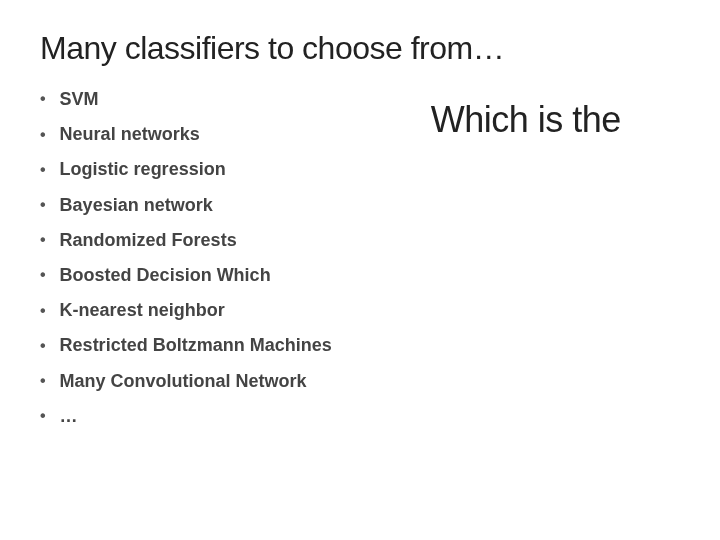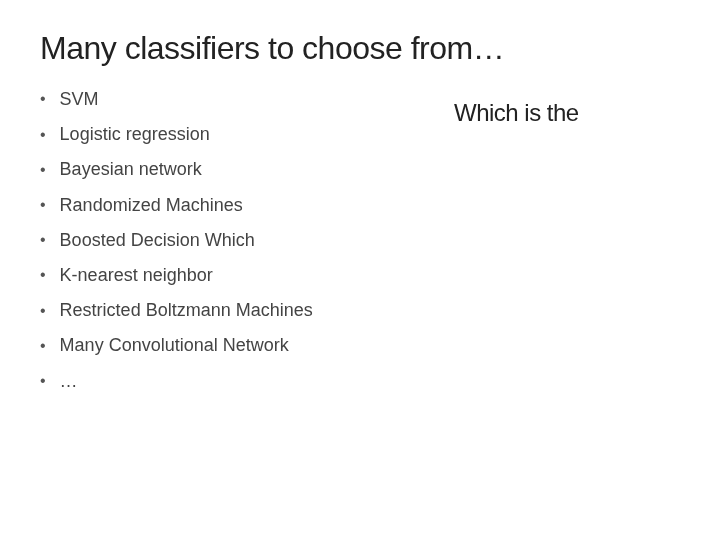--- a/index.html
+++ b/index.html
@@ -49,7 +49,7 @@
       display: flex;
       align-items: center;
       font-size: 18px;
-      font-weight: 400;
+      font-weight: 700;
       color: #444444;
       margin-bottom: 10px;
       line-height: 1.4;

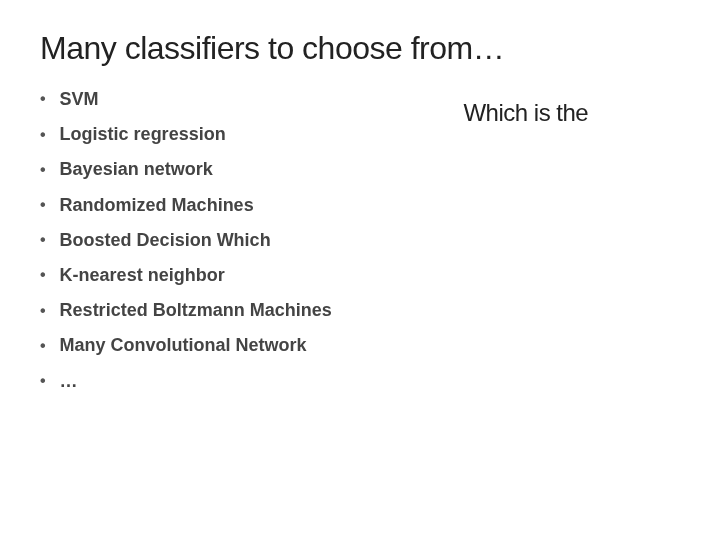--- a/index.html
+++ b/index.html
@@ -92,6 +92,9 @@
         <span>SVM</span>
       </li>
       <li>
+        <span>Neural networks</span>
+      </li>
+      <li>
         <span>Logistic regression</span>
       </li>
       <li>

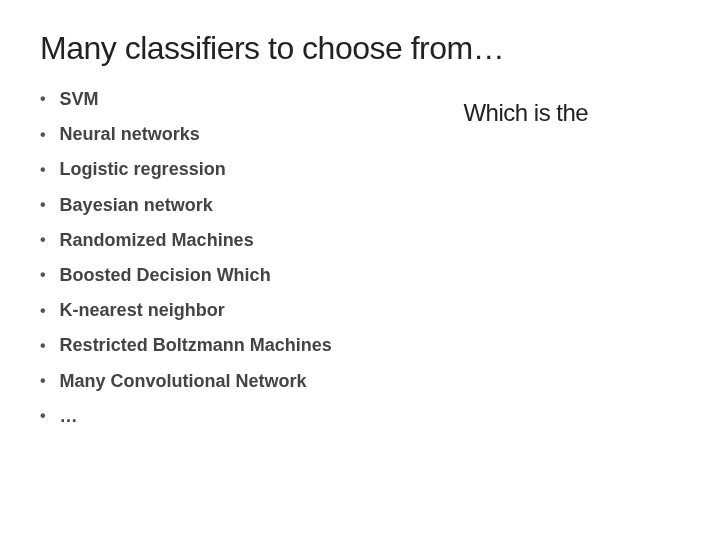--- a/index.html
+++ b/index.html
@@ -73,7 +73,7 @@
     }
 
     .which-text {
-      font-size: 24px;
+      font-size: 36px;
       font-weight: 300;
       color: #222222;
       line-height: 1.3;

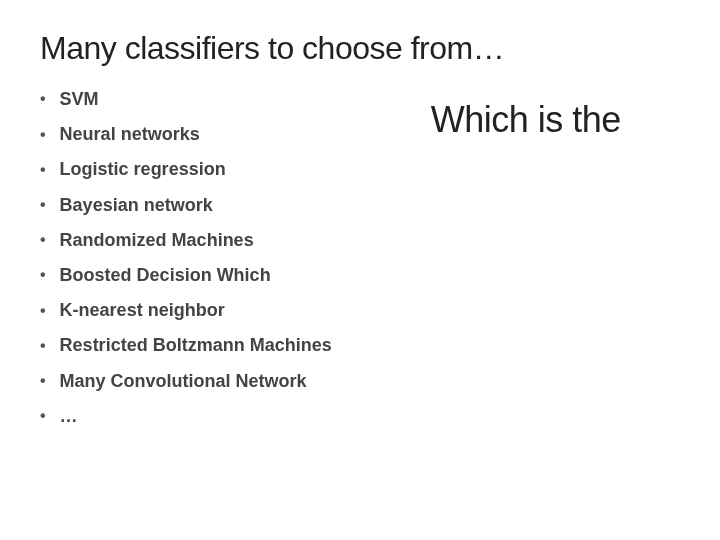--- a/index.html
+++ b/index.html
@@ -101,7 +101,7 @@
         <span>Bayesian network</span>
       </li>
       <li>
-        <span>Randomized Machines</span>
+        <span>Randomized Forests</span>
       </li>
       <li>
         <span>Boosted Decision Which</span>

